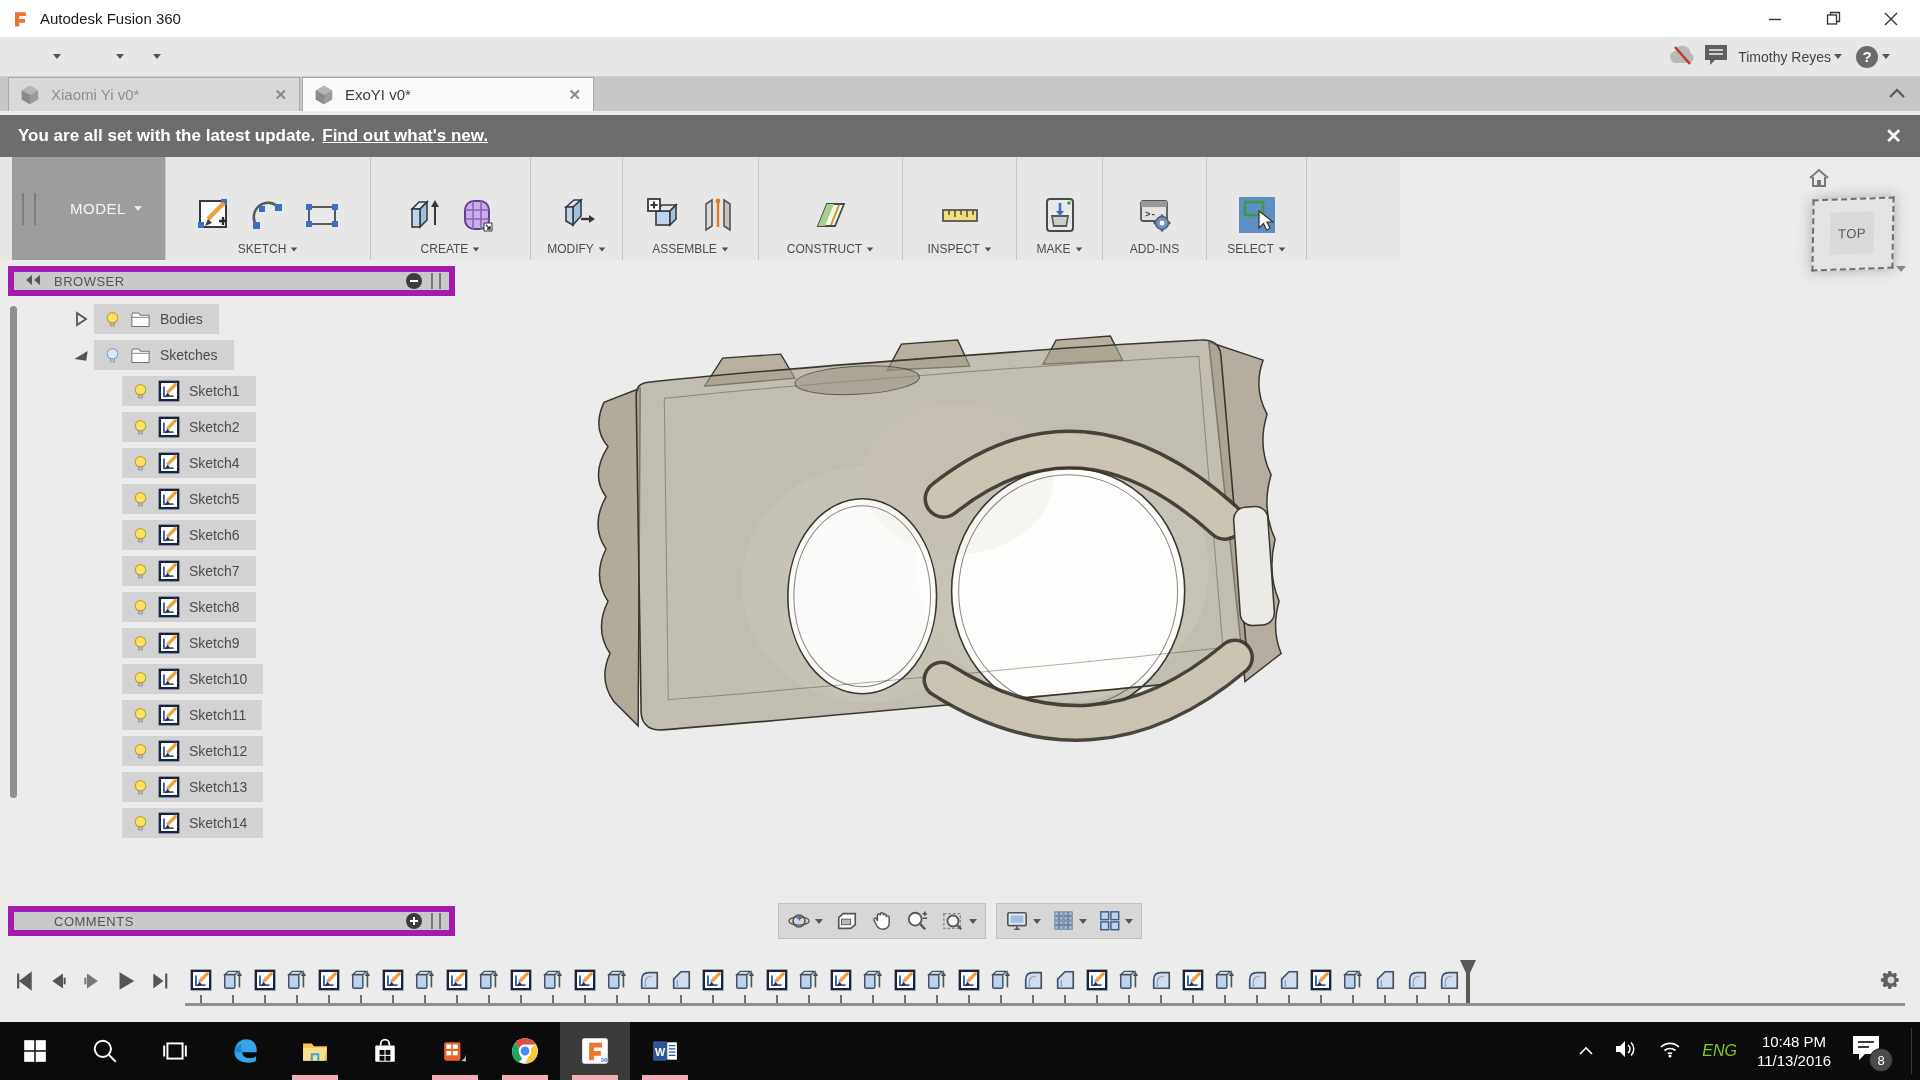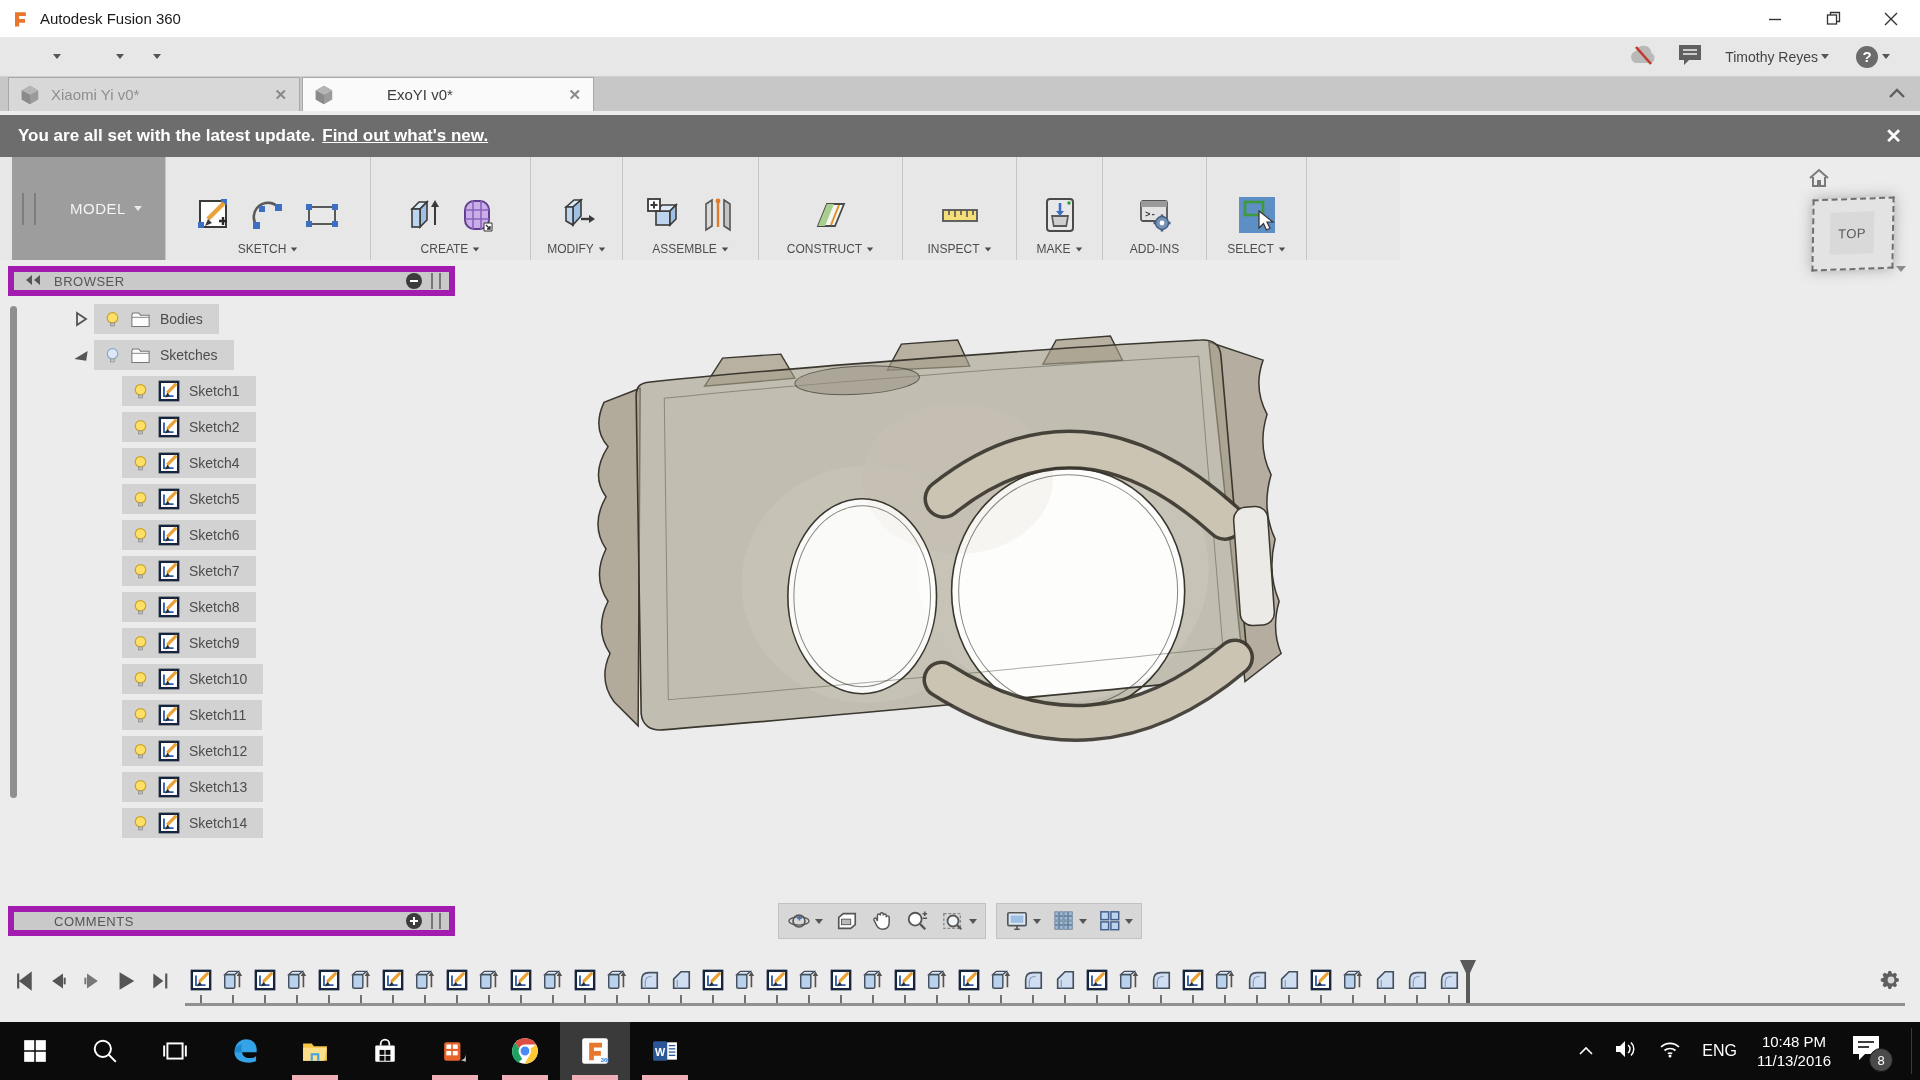--- a/index.html
+++ b/index.html
@@ -15,7 +15,7 @@
   .qat{position:absolute;left:0;top:37px;width:1920px;height:40px;background:#e7e7e7;display:flex;align-items:center;border-bottom:1px solid #cfcfcf;box-sizing:border-box;}
   .qat-left{display:flex;align-items:center;gap:8px;margin-left:12px;}
   .qat-btn{display:flex;align-items:center;padding:3px 4px;gap:3px;}
-  .qat-right{margin-left:auto;display:flex;align-items:center;gap:18px;margin-right:26px;}
+  .qat-right{margin-left:auto;display:flex;align-items:center;gap:5px;margin-right:26px;}
   .caret{width:0;height:0;border-left:4px solid transparent;border-right:4px solid transparent;border-top:5px solid #555;display:inline-block;}
   .user-name{font-size:14px;color:#444;}
   

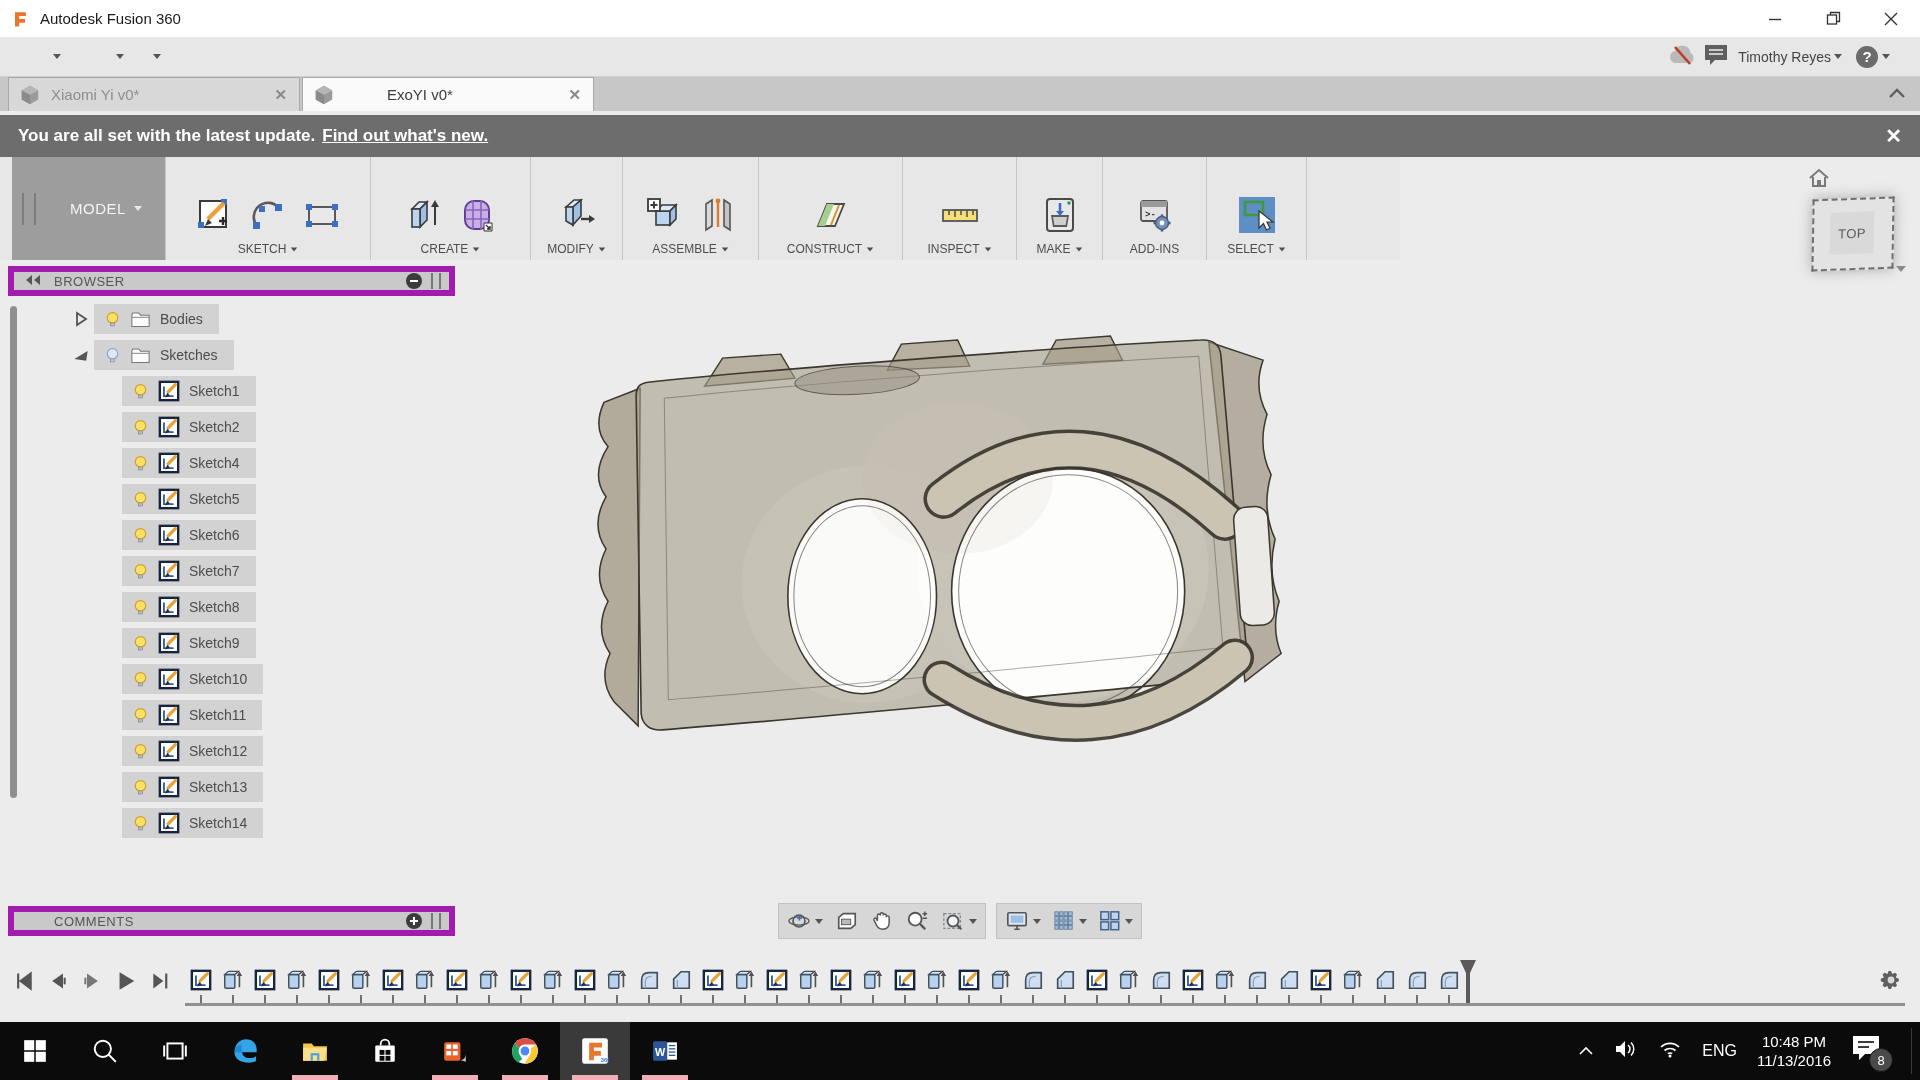--- a/index.html
+++ b/index.html
@@ -21,7 +21,7 @@
   
   .tabbar{position:absolute;left:0;top:77px;width:1920px;height:34px;background:#c7c7c7;display:flex;align-items:flex-end;}
   .doc-tab{width:292px;height:34px;display:flex;align-items:center;margin-right:2px;box-sizing:border-box;border:1px solid #a8a8a8;border-bottom:none;background:#d8d8d8;color:#8e8e8e;}
-  .doc-tab.active{background:#fafafa;color:#3c3c3c;gap:42px;}
+  .doc-tab.active{background:#fafafa;color:#3c3c3c;}
   .doc-tab:first-child{margin-left:8px;}
   .tab-label{font-size:15px;margin-left:10px;flex:1;white-space:nowrap;overflow:hidden;}
   .tab-close{margin-right:12px;font-size:15px;color:#8a8a8a;font-weight:bold;}

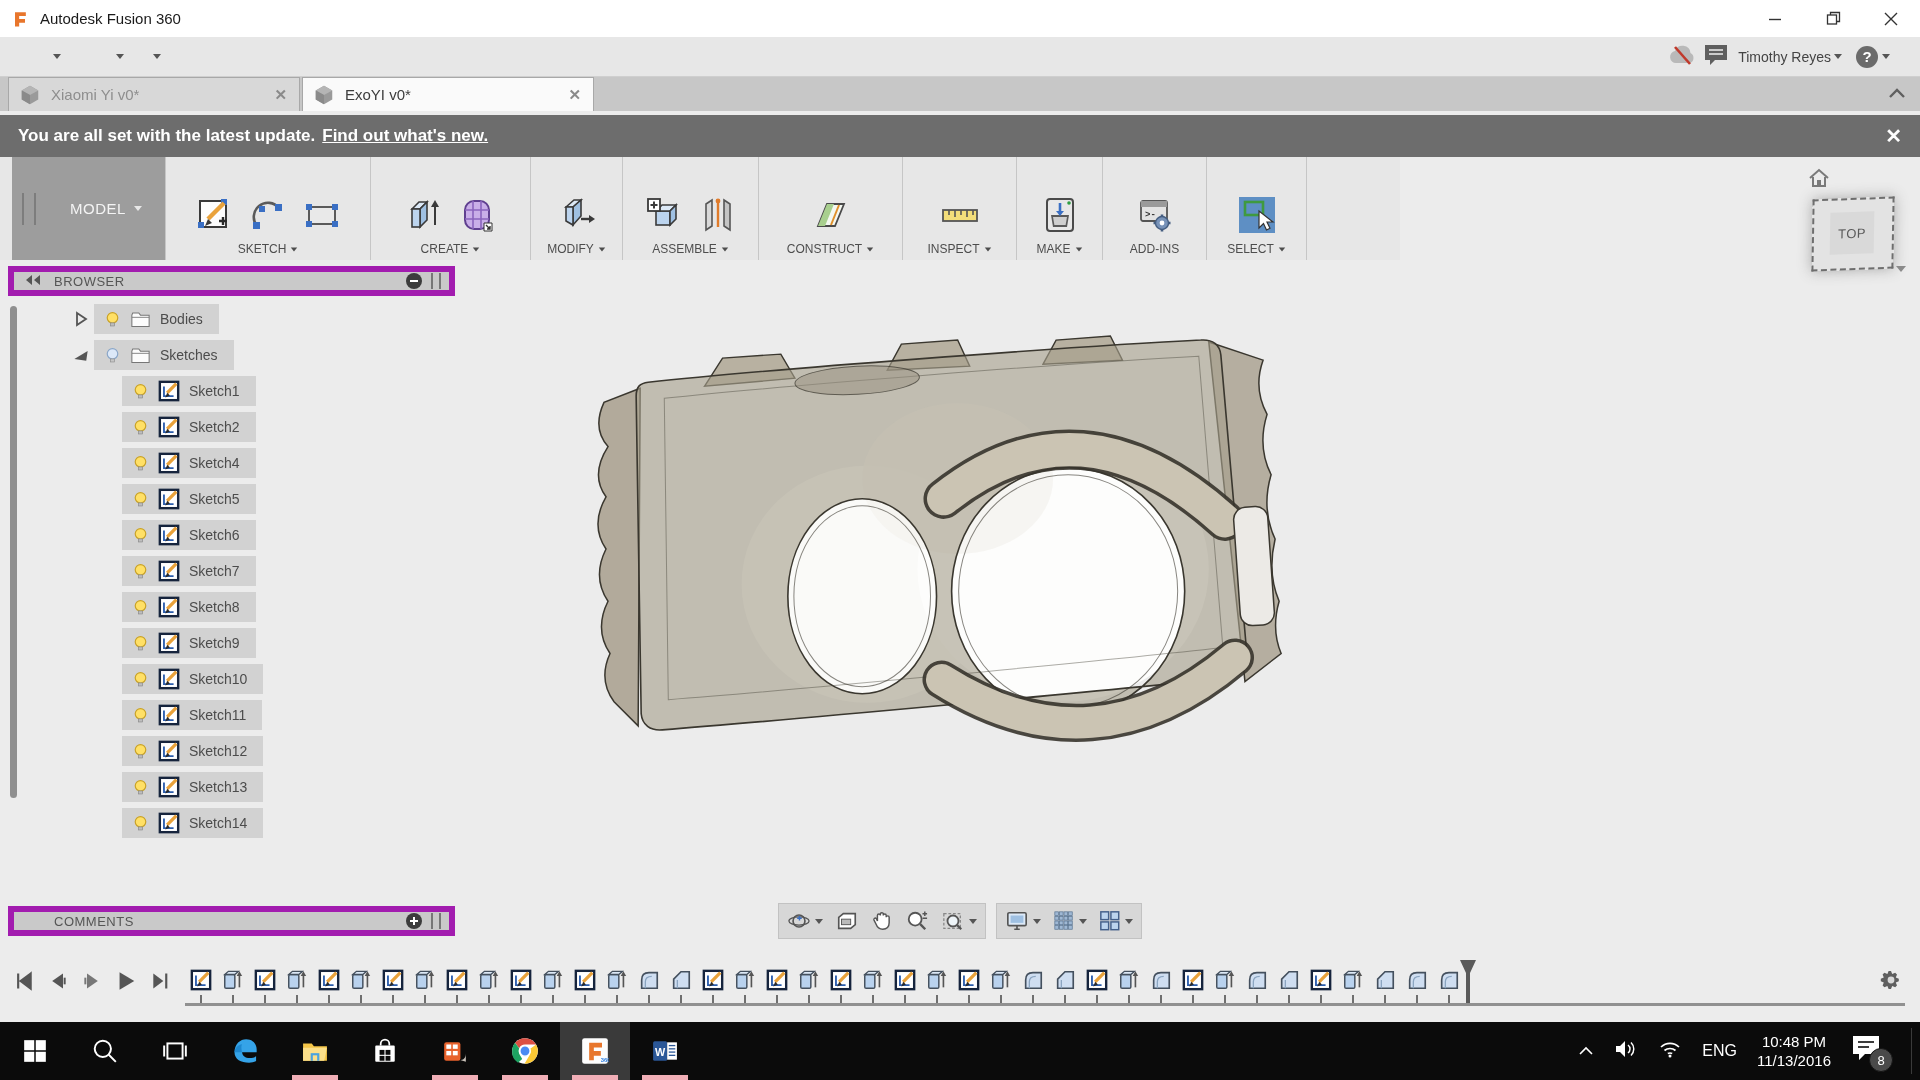--- a/index.html
+++ b/index.html
@@ -82,7 +82,7 @@
   .tbtn.active{background:#3a3a3a;}
   .tbtn .runline{position:absolute;left:12px;bottom:0;width:46px;height:5px;background:#f0aeb6;}
   .tray{margin-left:auto;display:flex;align-items:center;gap:20px;margin-right:8px;height:100%;}
-  .tray-lang{color:#ffffff;font-size:16px;}
+  .tray-lang{color:#84cc16;font-size:16px;font-style:italic;}
   .tray-clock{color:#fff;font-size:15px;text-align:center;line-height:19px;}
   .tray-sep{width:1px;height:46px;background:#3a3a3a;margin-left:6px;}
   .ac-wrap{position:relative;width:34px;height:34px;}

